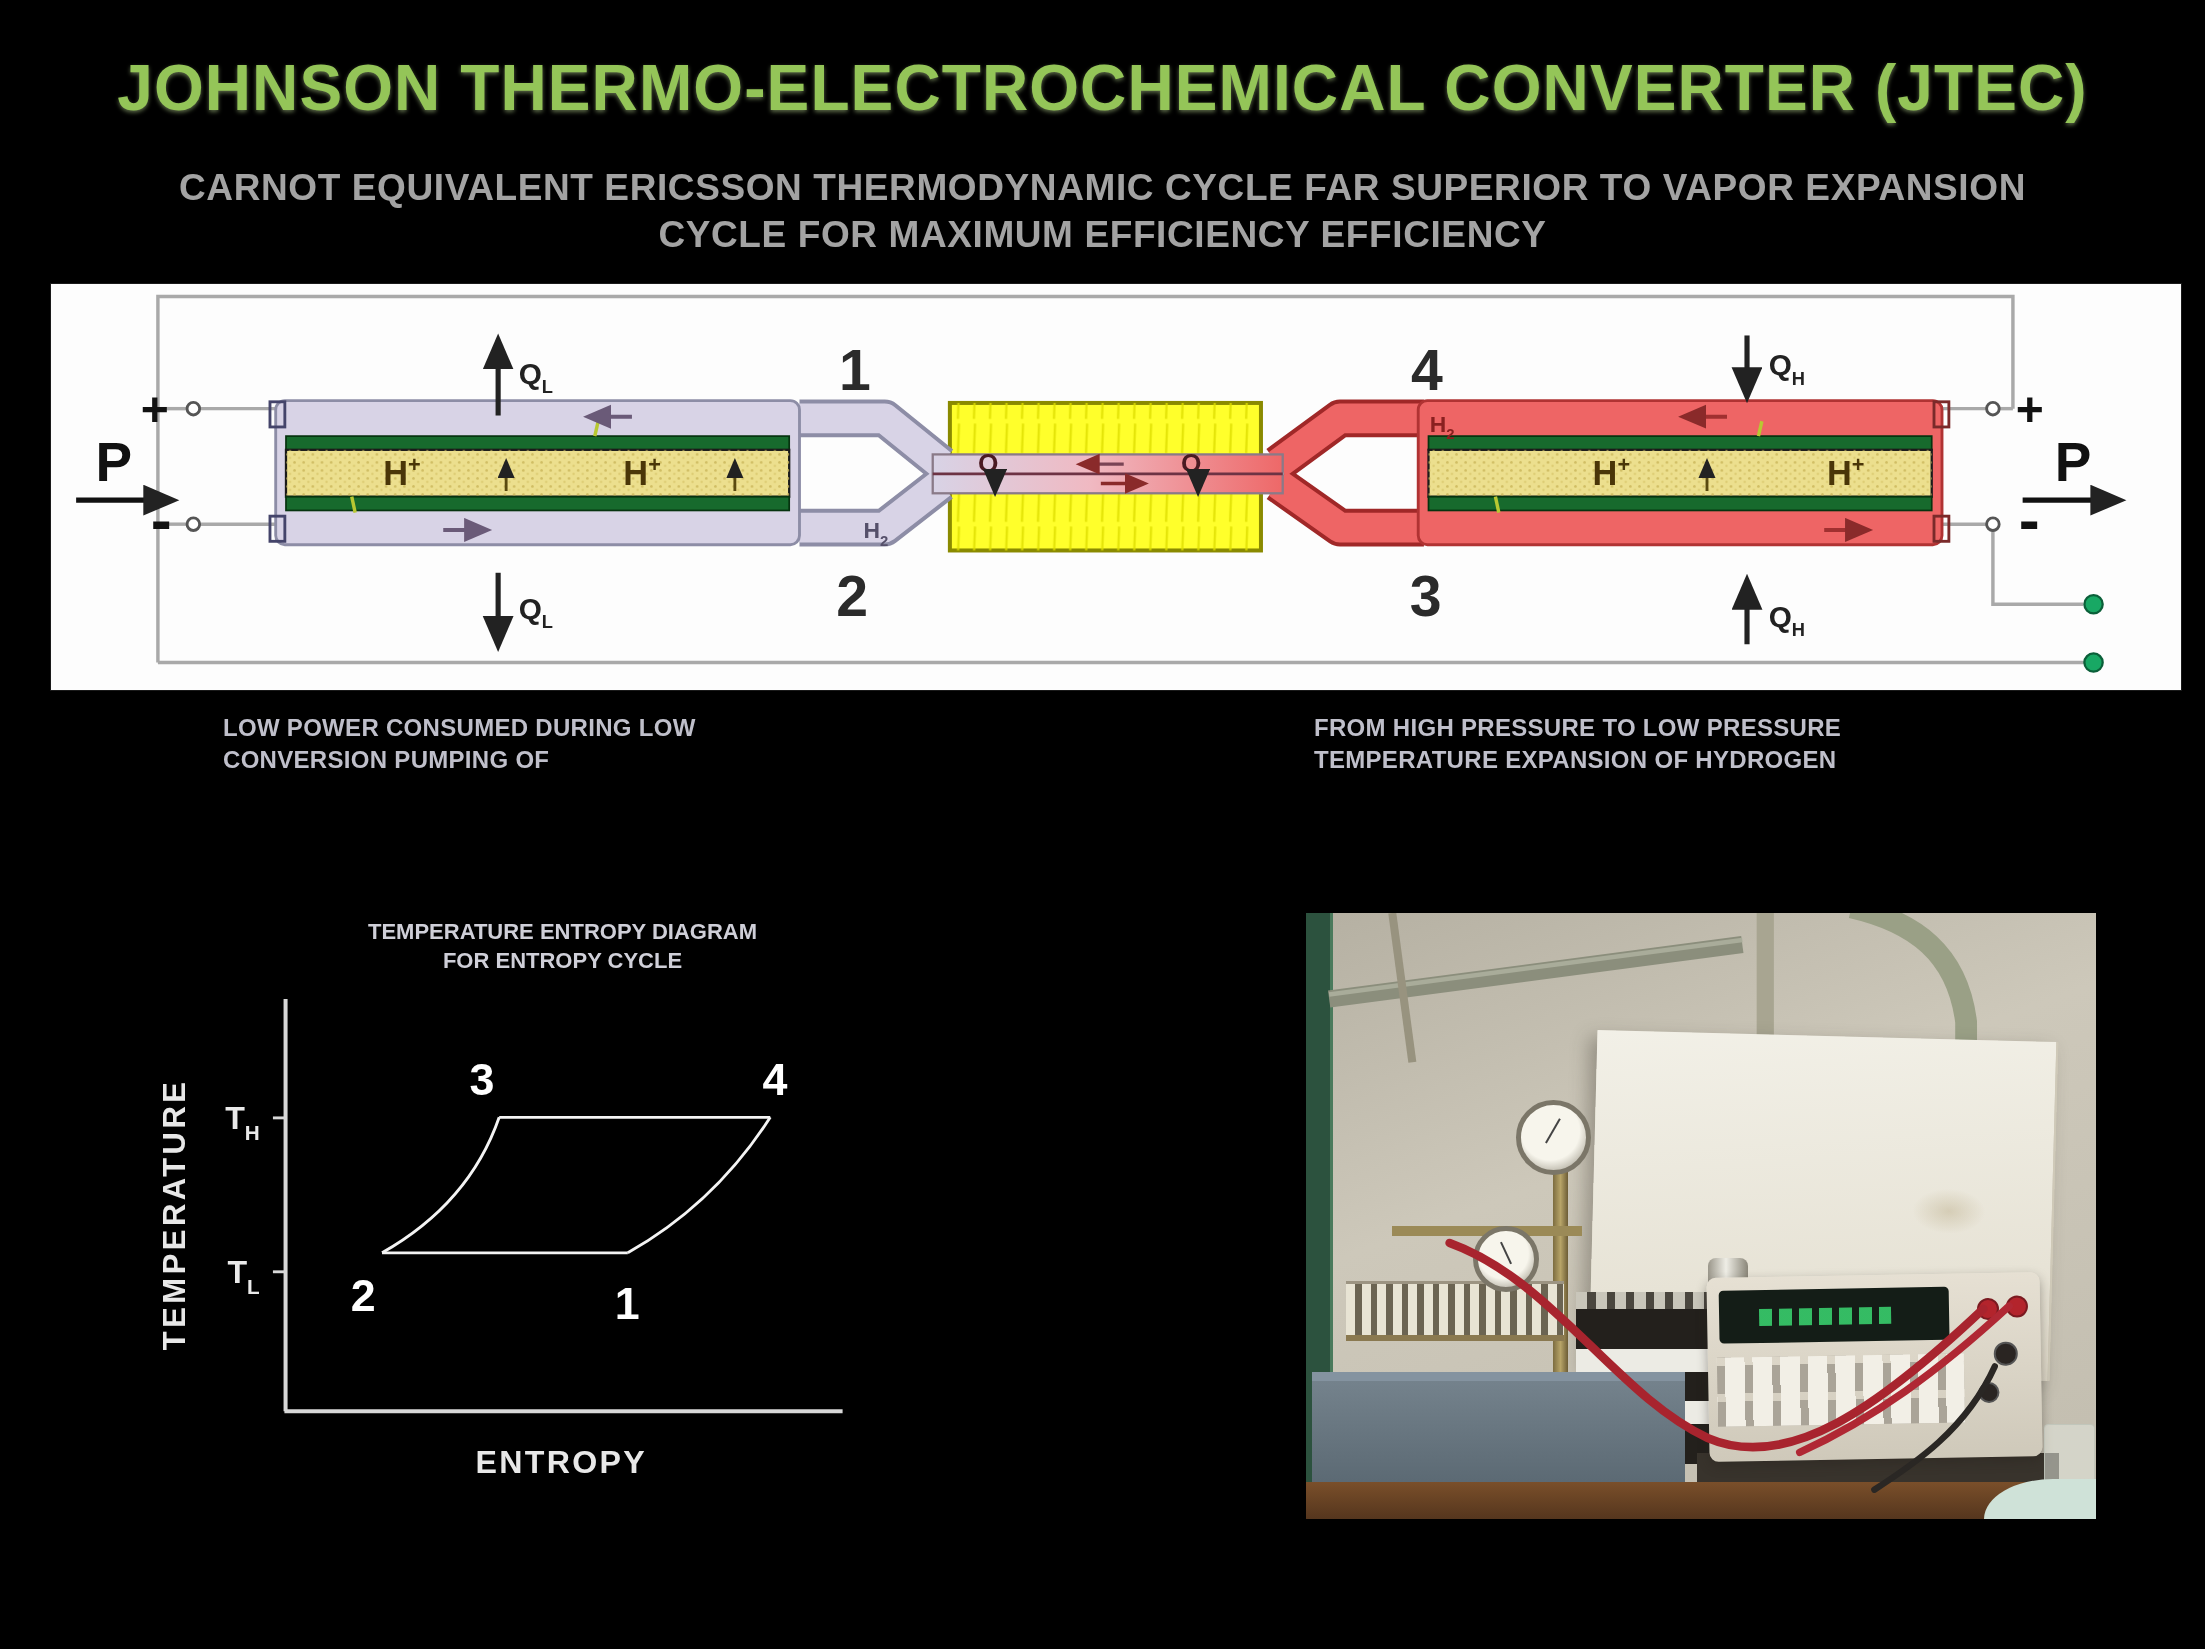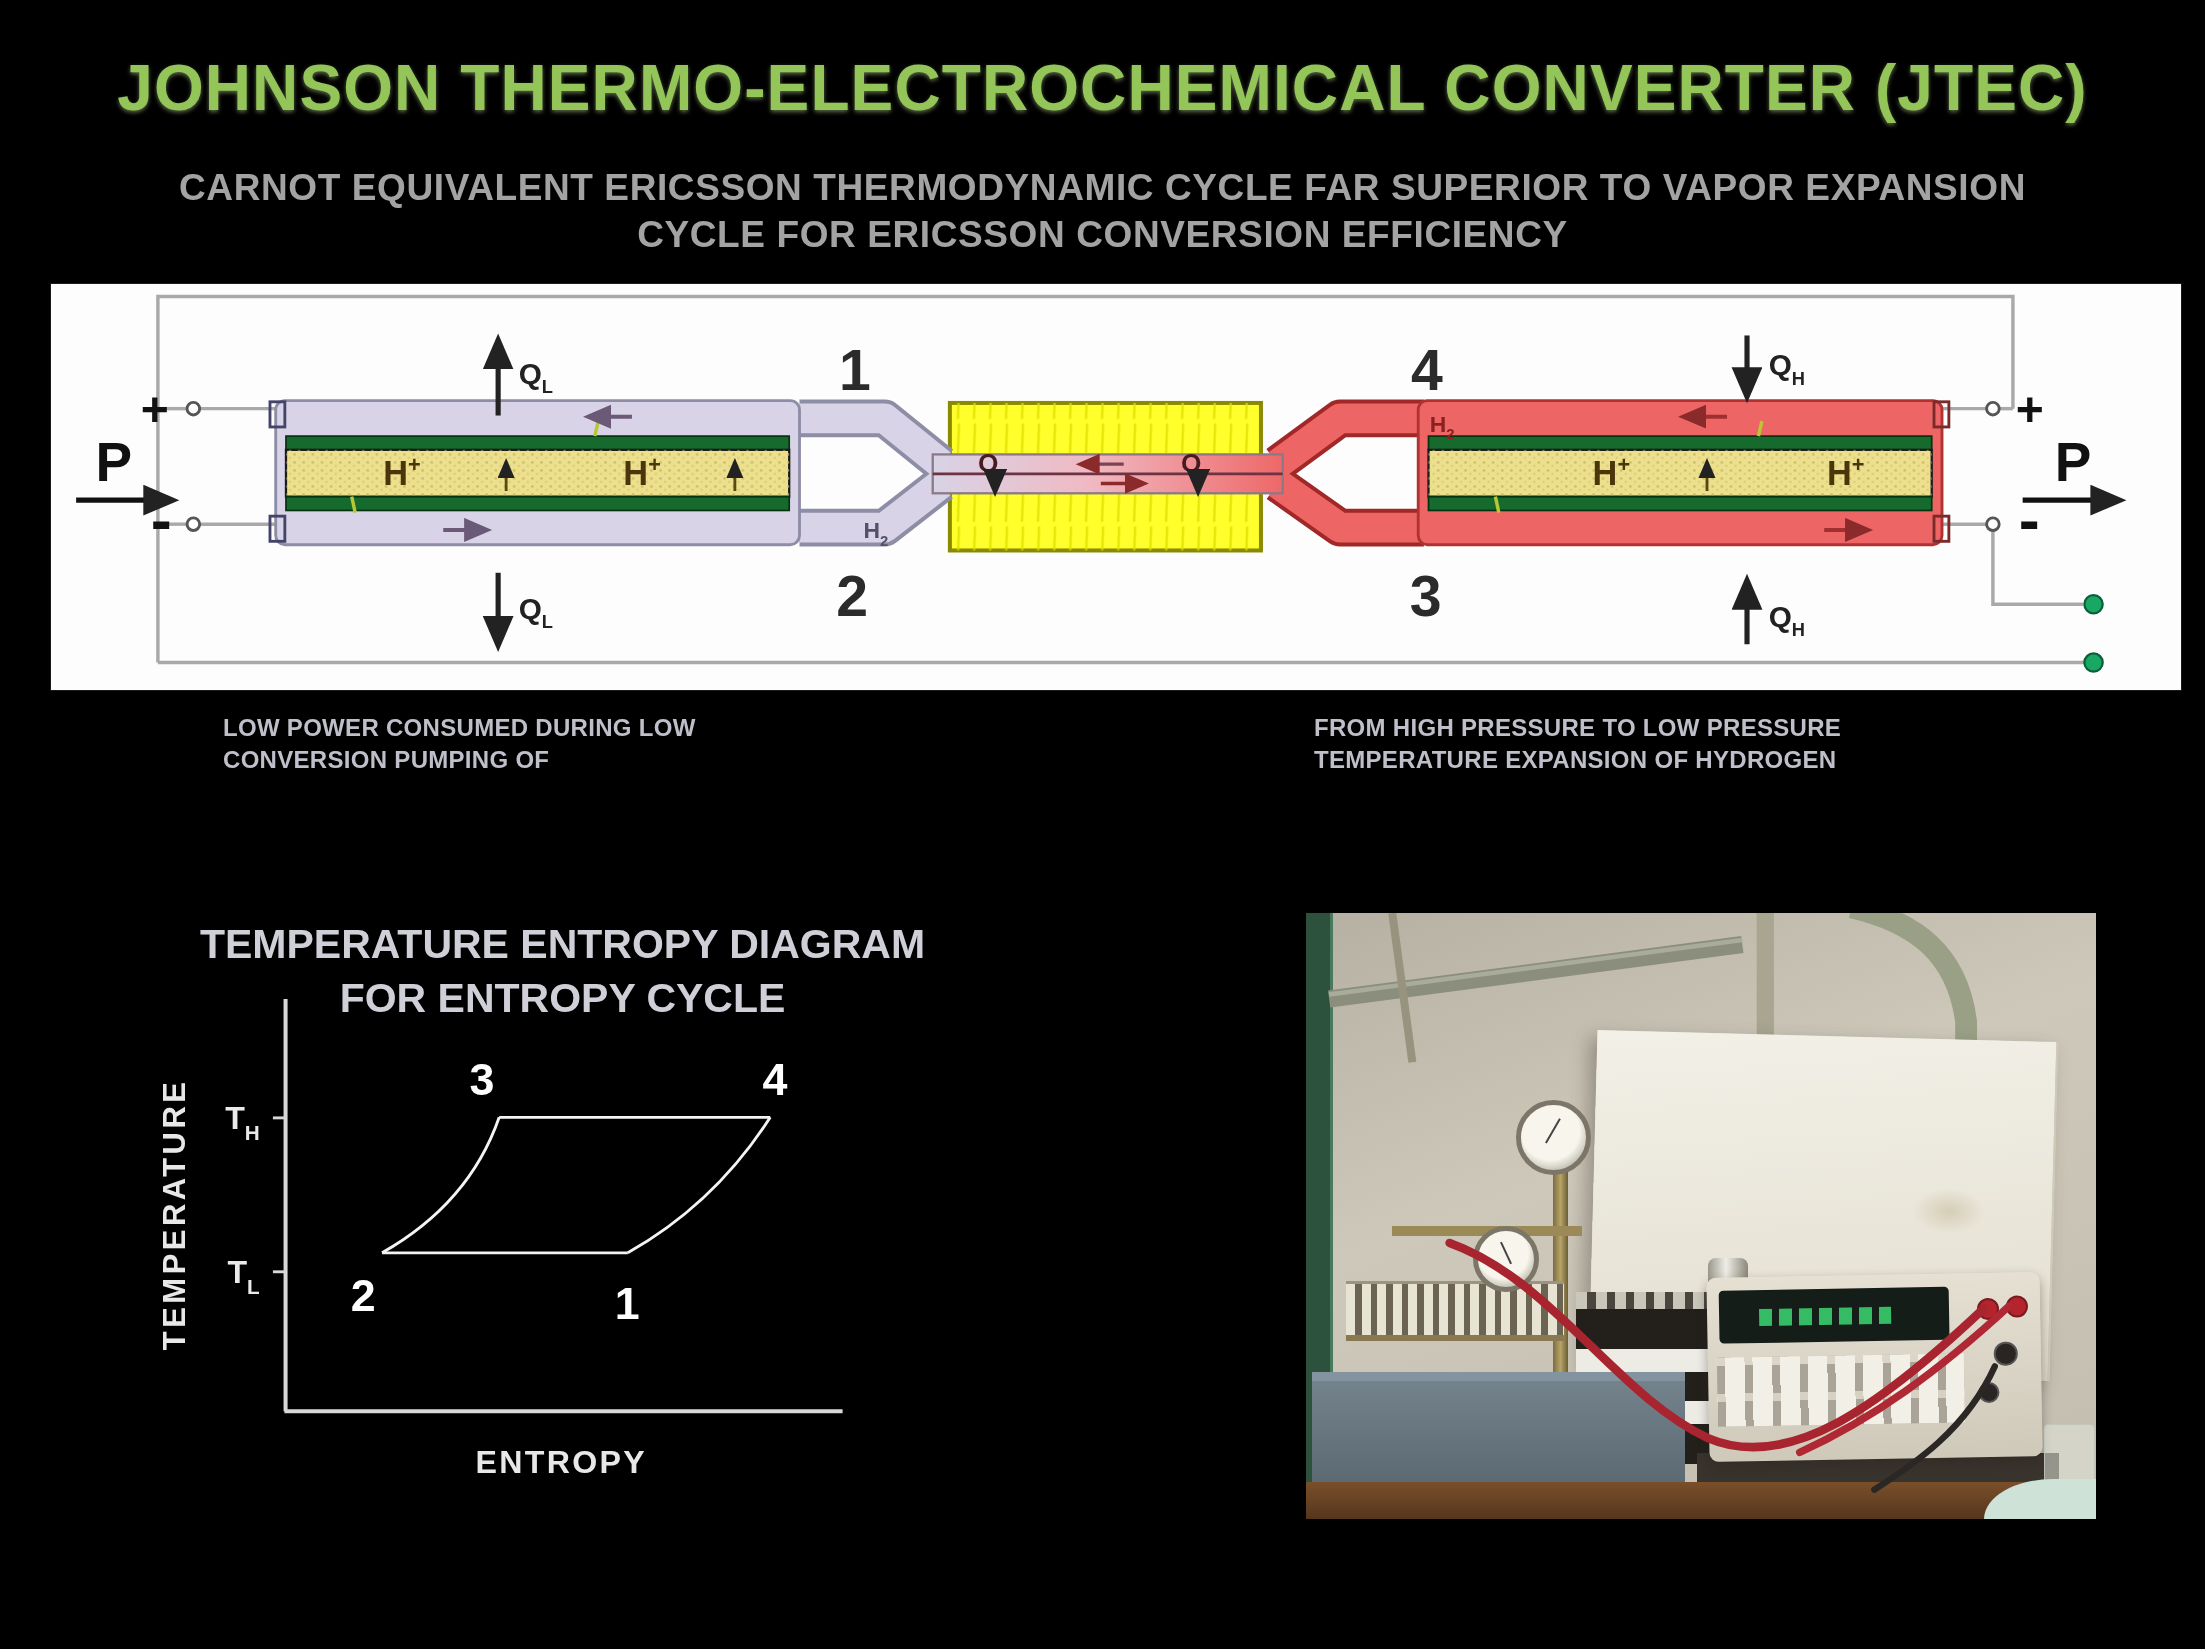--- a/index.html
+++ b/index.html
@@ -77,7 +77,7 @@
 
   <div class="subtitle">
     <div>CARNOT EQUIVALENT ERICSSON THERMODYNAMIC CYCLE FAR SUPERIOR TO VAPOR EXPANSION</div>
-    <div>CYCLE FOR ERICSSON CONVERSION EFFICIENCY</div>
+    <div>CYCLE FOR MAXIMUM EFFICIENCY EFFICIENCY</div>
   </div>
 
   <div id="schematic-box">

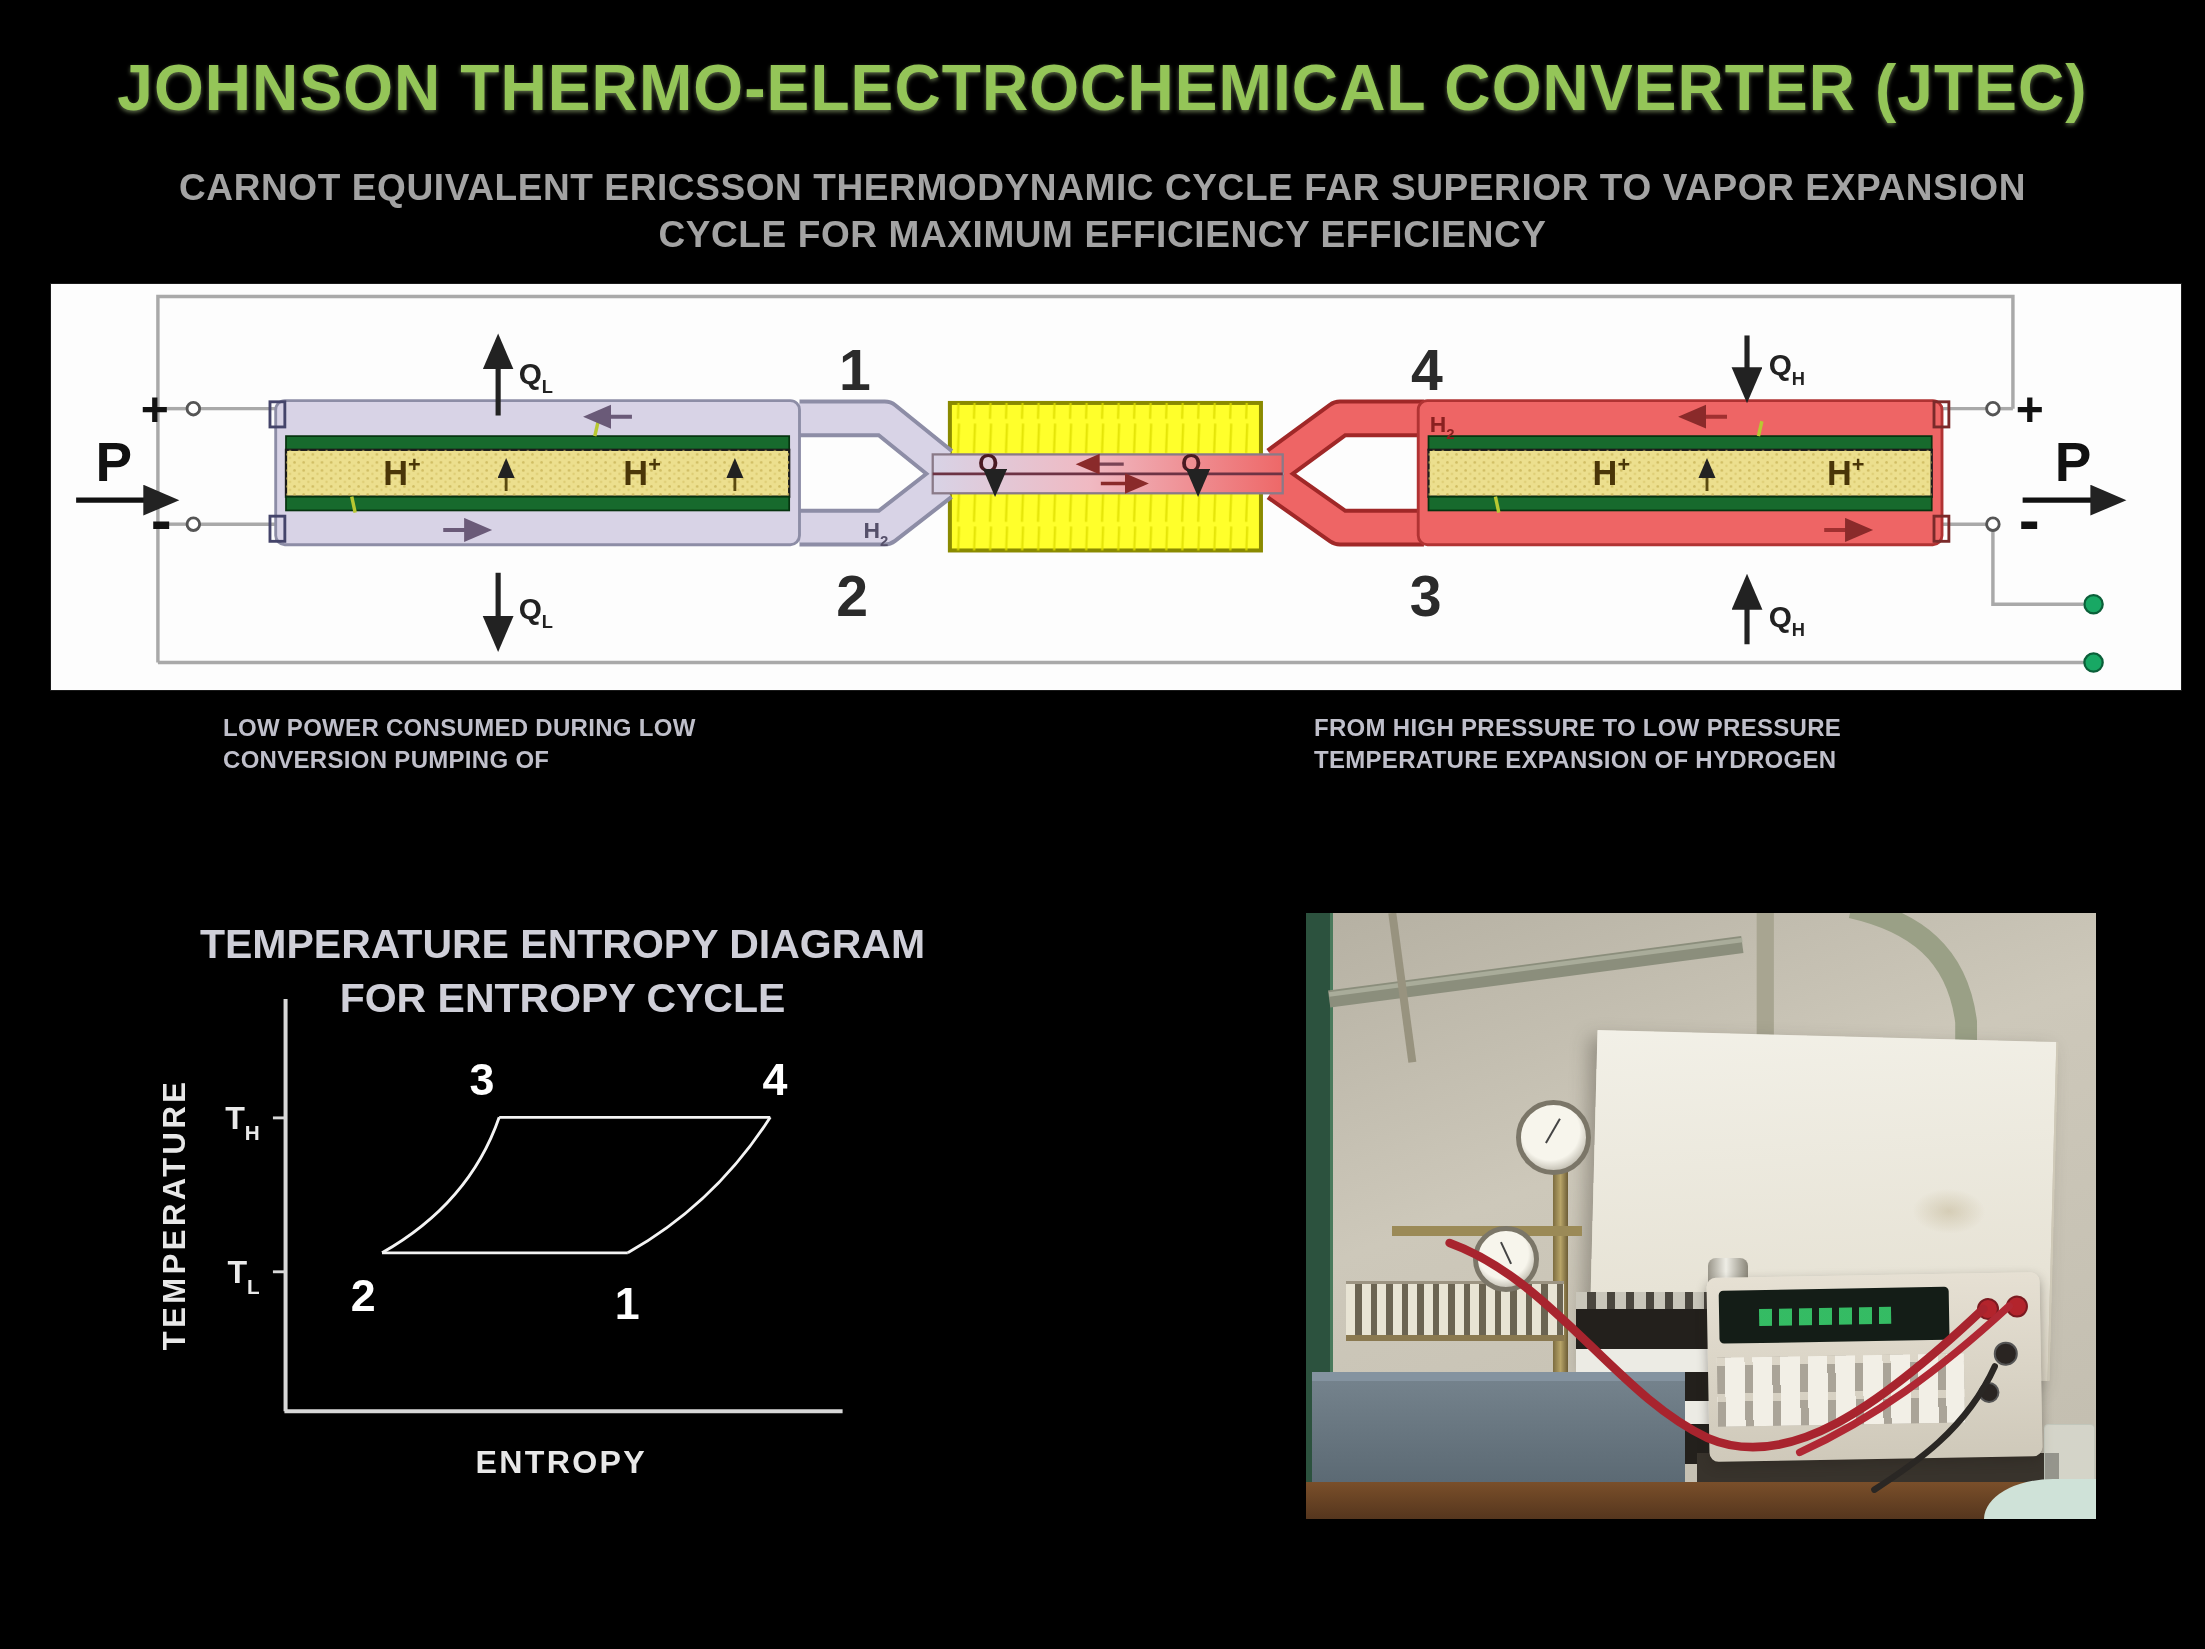--- a/index.html
+++ b/index.html
@@ -19,7 +19,7 @@
   #schematic-svg{position:absolute;left:0;top:0;width:100%;height:100%;}
   svg text{font-family:"Liberation Sans",sans-serif;}
   #ts-title{position:absolute;left:195px;top:917px;width:735px;text-align:center;
-            font-size:41px;font-weight:600;line-height:1.32;color:#cfcfd8;}
+            font-size:22px;font-weight:600;line-height:1.32;color:#cfcfd8;}
   #ts-svg{position:absolute;left:142px;top:996px;width:781px;height:520px;}
   
   #photo{position:absolute;left:1306px;top:913px;width:790px;height:606px;overflow:hidden;

